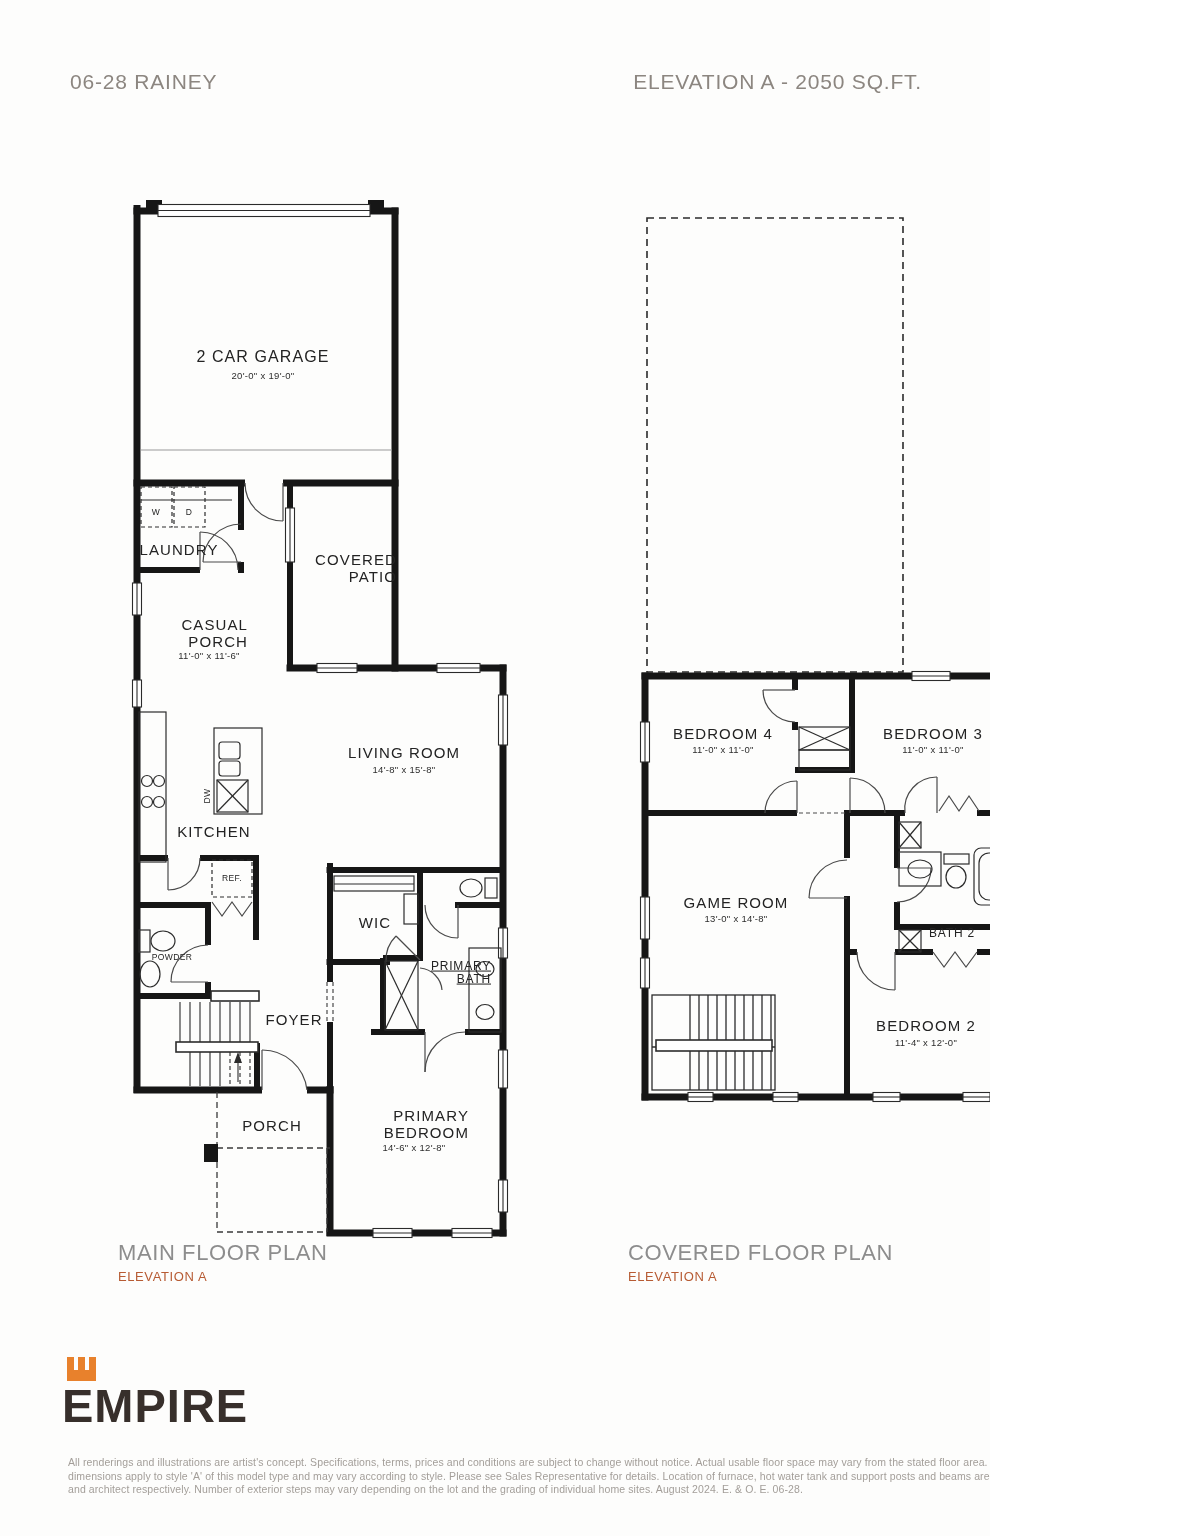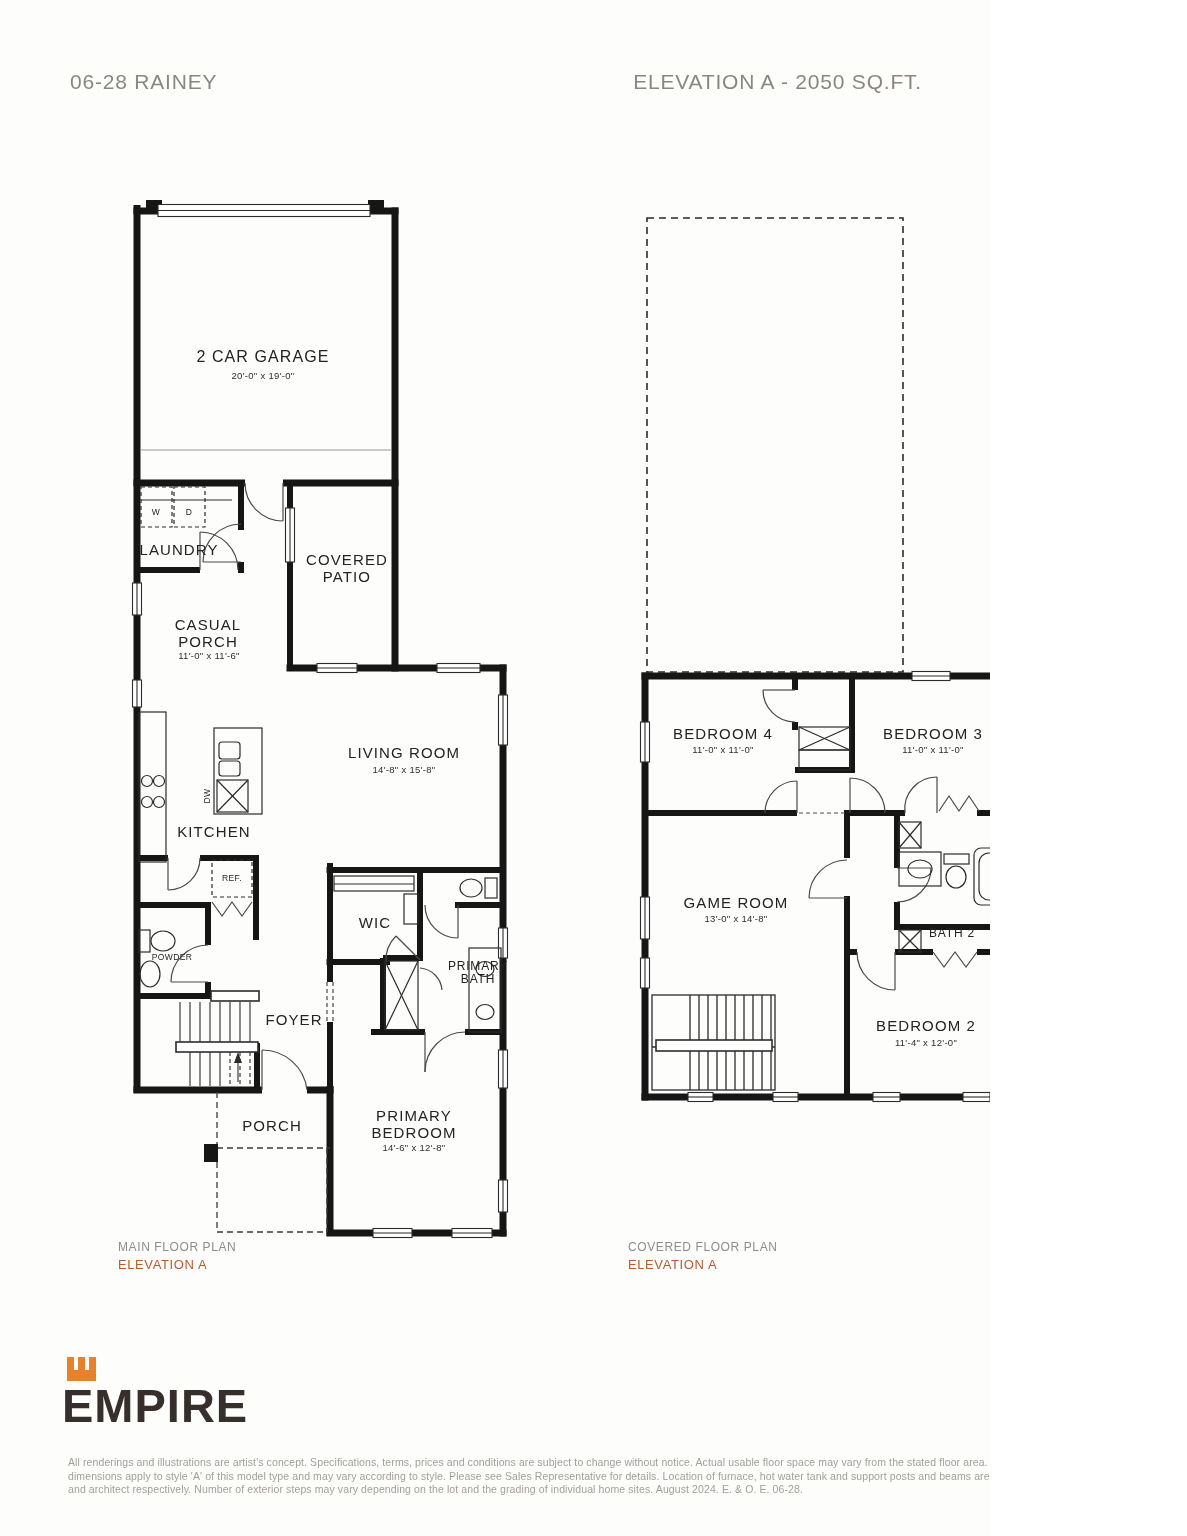--- a/index.html
+++ b/index.html
@@ -19,7 +19,7 @@
 
   .lbl{position:absolute;transform:translate(-50%,-50%);font-size:15px;letter-spacing:1.1px;
        color:#232323;white-space:nowrap;text-align:center;z-index:3;}
-  .lbl.wrap{white-space:normal;line-height:1.12;}
+  .lbl.wrap{white-space:normal;line-height:1.12;text-align:right;}
   .lbl.sm{font-size:8.5px;letter-spacing:.4px;}
   .lbl.md{font-size:12px;letter-spacing:.8px;margin-top:26px;}
   .dims{position:absolute;transform:translate(-50%,-50%);font-size:9.5px;letter-spacing:.3px;

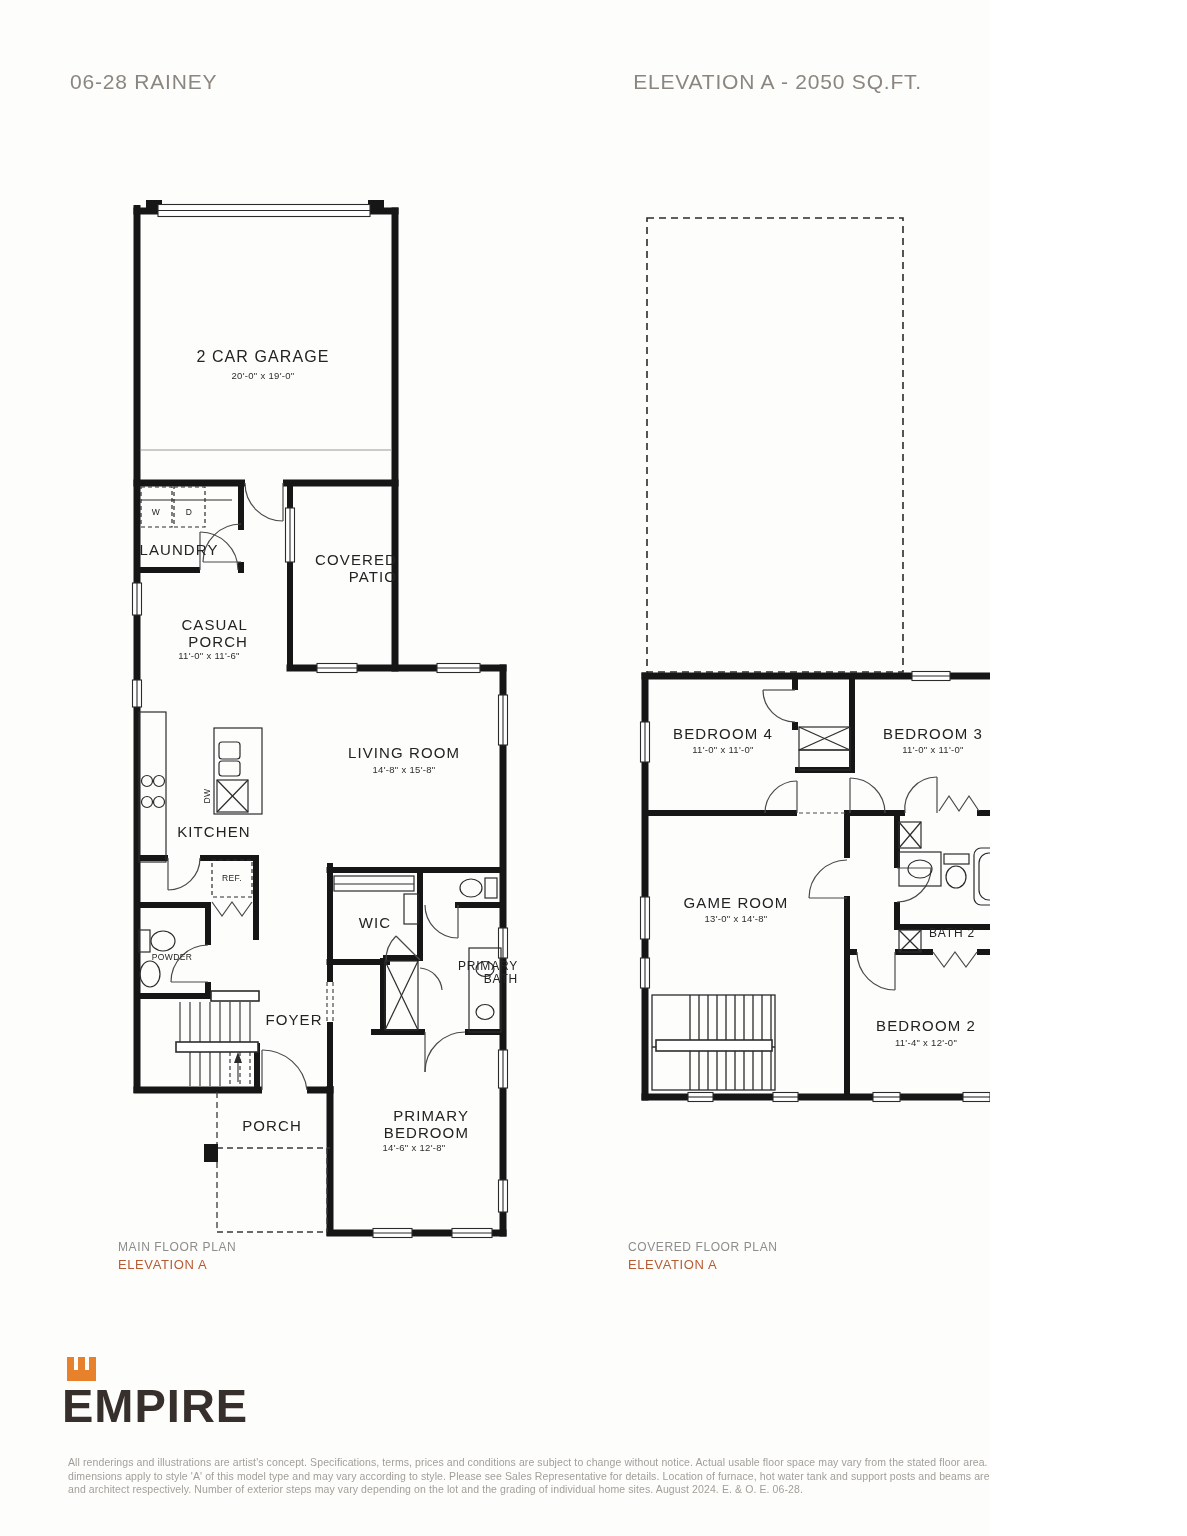--- a/index.html
+++ b/index.html
@@ -305,7 +305,7 @@
   <div class="lbl sm" style="left:232px;top:878px;">REF.</div>
   <div class="lbl sm" style="left:172px;top:957px;">POWDER</div>
   <div class="lbl" style="left:375px;top:922px;">WIC</div>
-  <div class="lbl md wrap" style="left:478px;top:947px;width:80px;">PRIMARY BATH</div>
+  <div class="lbl md wrap" style="left:451px;top:947px;width:80px;text-decoration:underline;">PRIMARY BATH</div>
   <div class="lbl" style="left:294px;top:1019px;text-align:center;">FOYER</div>
   <div class="lbl" style="left:272px;top:1125px;">PORCH</div>
   <div class="lbl wrap" style="left:414px;top:1125px;width:110px;">PRIMARY BEDROOM</div>

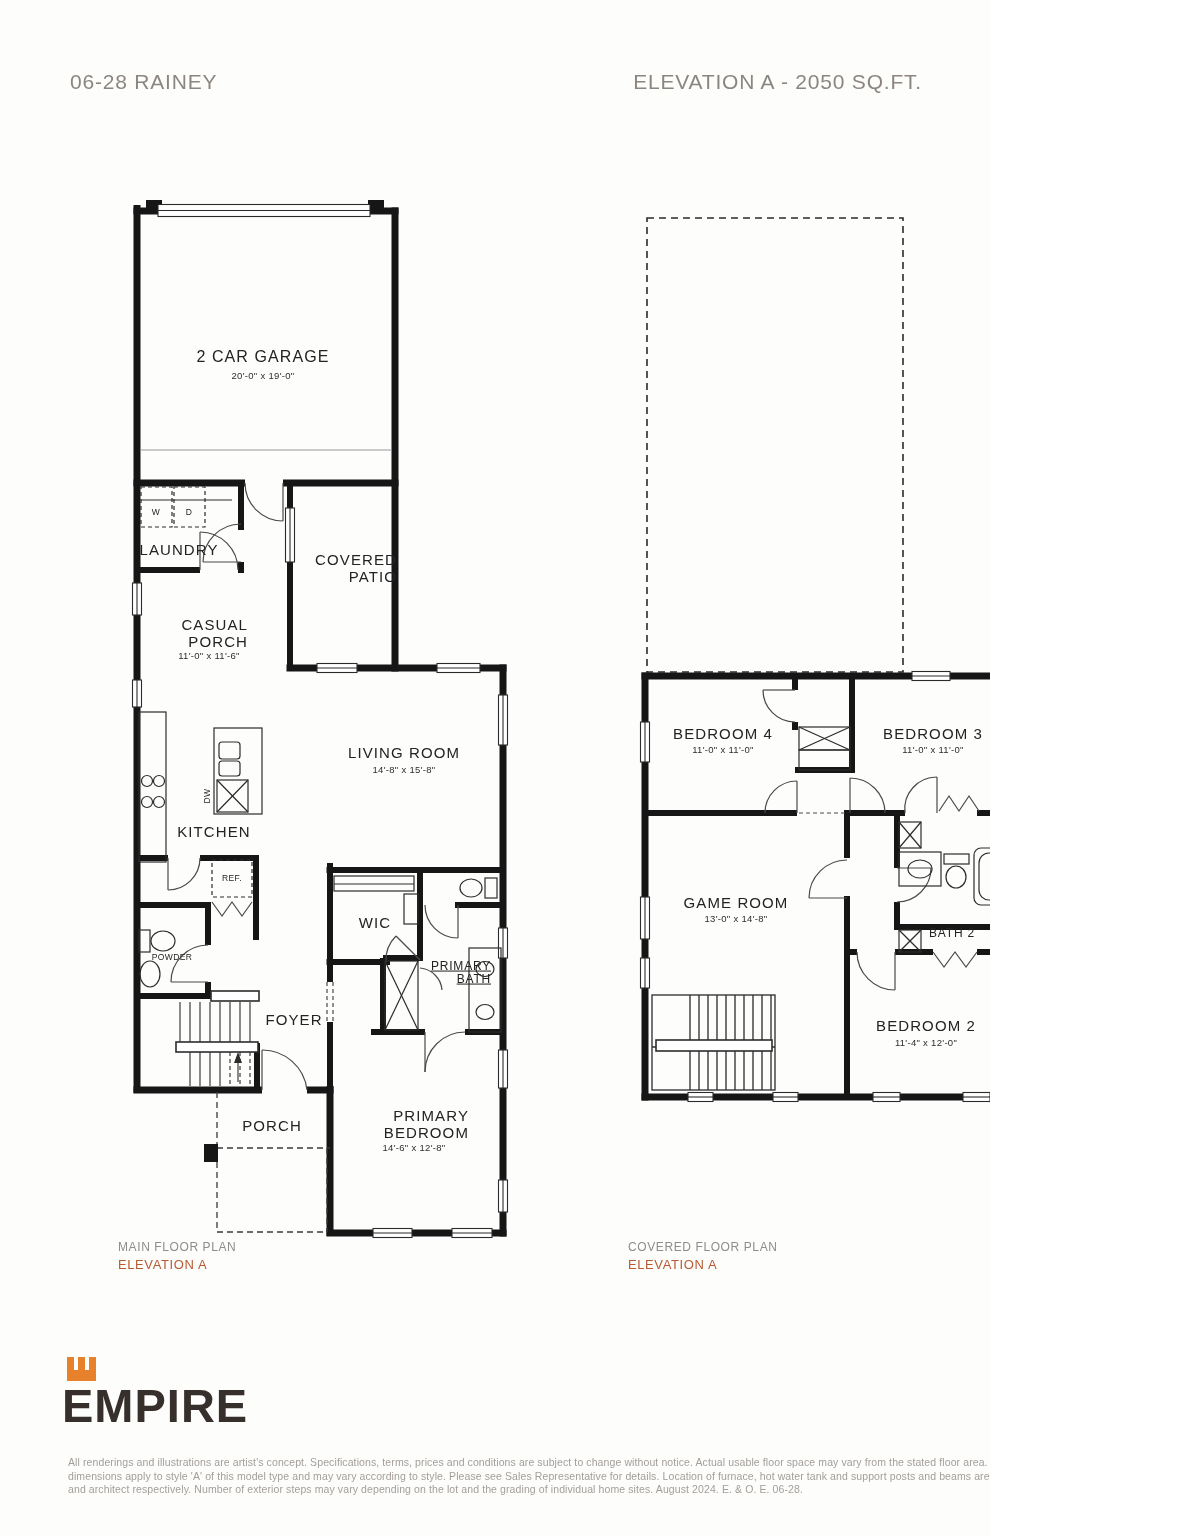--- a/index.html
+++ b/index.html
@@ -27,7 +27,7 @@
   .rot{transform:translate(-50%,-50%) rotate(-90deg);}
 
   .caption{position:absolute;z-index:3;}
-  .caption .cap-title{font-size:12px;letter-spacing:.6px;color:var(--caption_gray);}
+  .caption .cap-title{font-size:22px;letter-spacing:.6px;color:var(--caption_gray);}
   .caption .cap-elev{font-size:13px;letter-spacing:.6px;color:var(--accent);margin-top:3px;}
 
   .logo{position:absolute;left:62px;top:1356px;z-index:3;}

